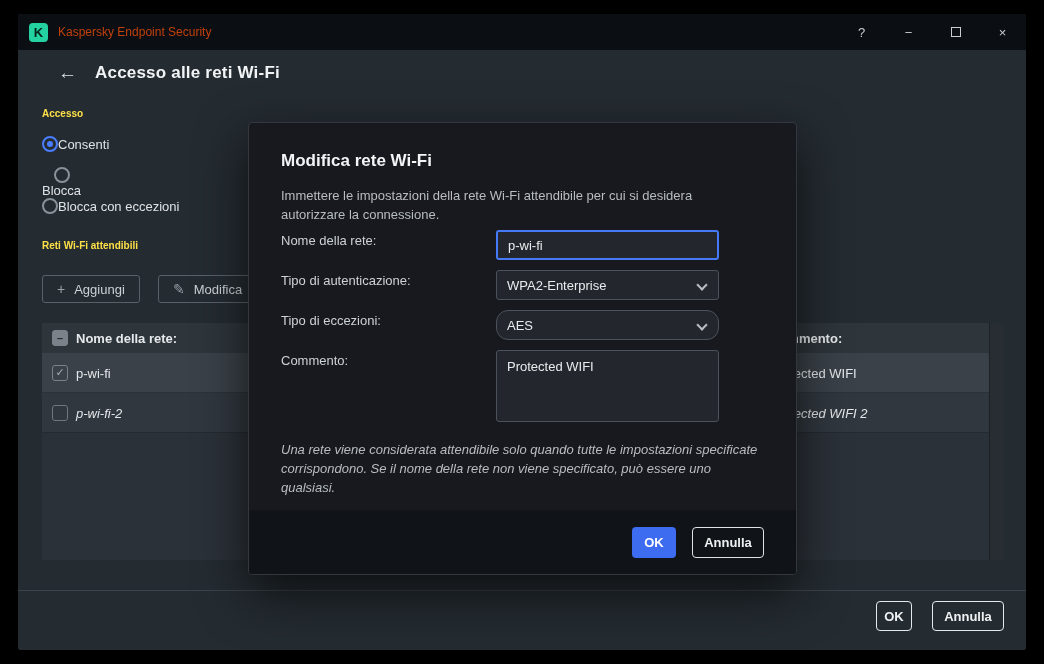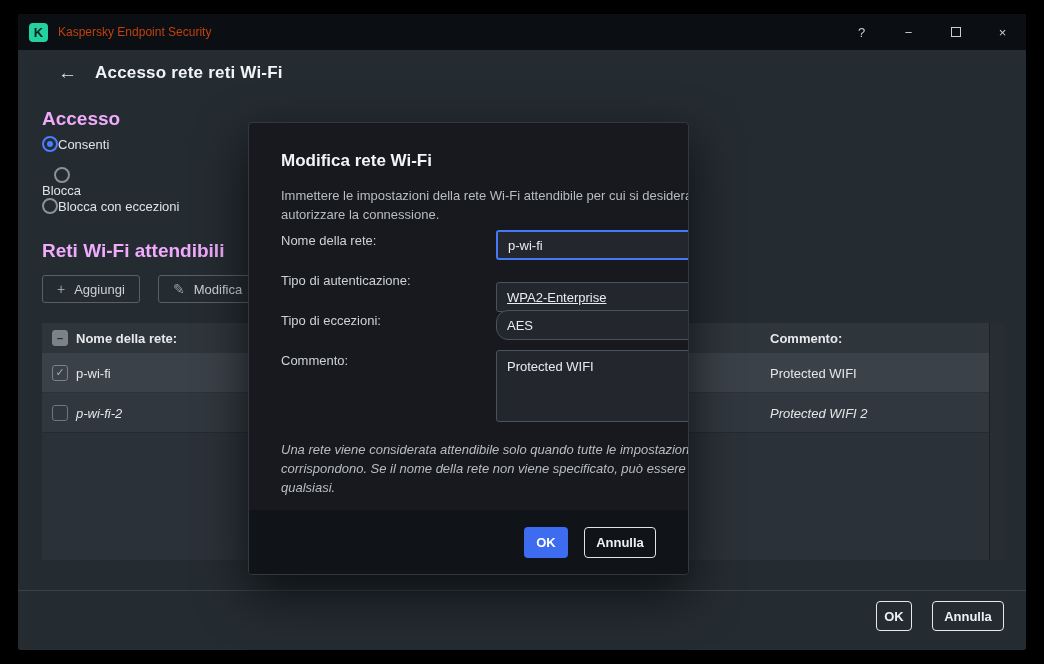--- a/index.html
+++ b/index.html
@@ -114,7 +114,7 @@
 
       <div class="page-header">
         <span class="back">←</span>
-        <span class="page-title">Accesso rete reti Wi-Fi</span>
+        <span class="page-title">Accesso alle reti Wi-Fi</span>
       </div>
 
       <div class="section-heading" style="top:58px;">Accesso</div>

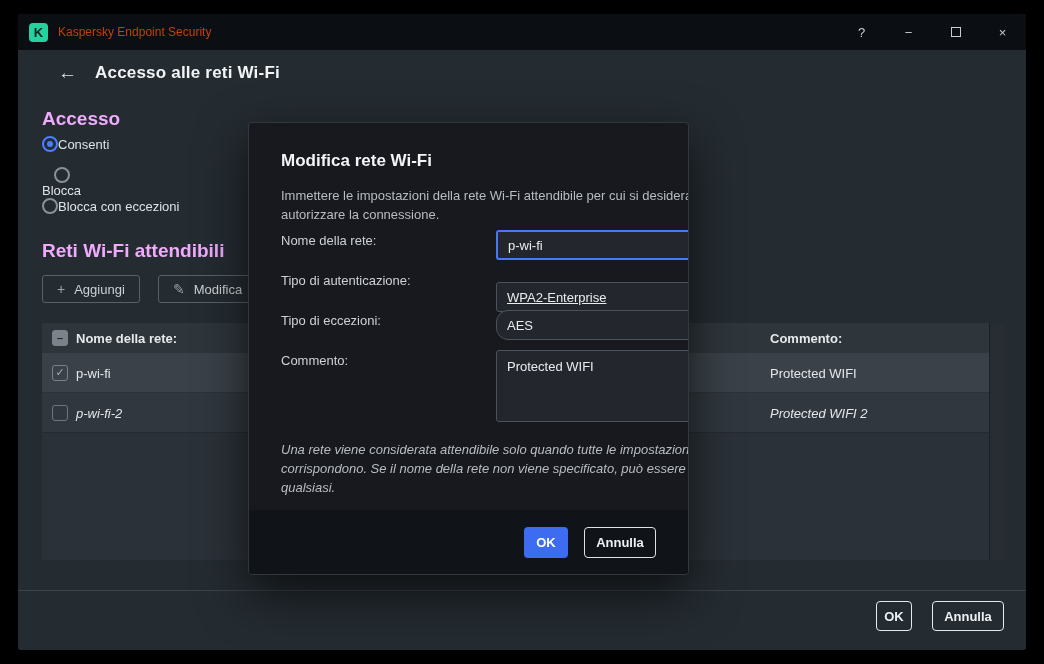--- a/index.html
+++ b/index.html
@@ -26,7 +26,7 @@
   .back { color:#dfe3e6; font-size:19px; cursor:pointer; }
   .page-title { font-size:17px; font-weight:bold; color:#f1f3f5; letter-spacing:.2px; }
 
-  .section-heading { position:absolute; left:24px; font-size:19px; font-weight:bold; color:#f0abfc; }
+  .section-heading { position:absolute; left:24px; font-size:10px; font-weight:bold; color:#fde047; }
 
   .radio-row { position:absolute; left:24px; display:flex; align-items:center; cursor:pointer; }
   .radio { width:16px; height:16px; border-radius:50%; border:2px solid #8a9198; position:relative; }

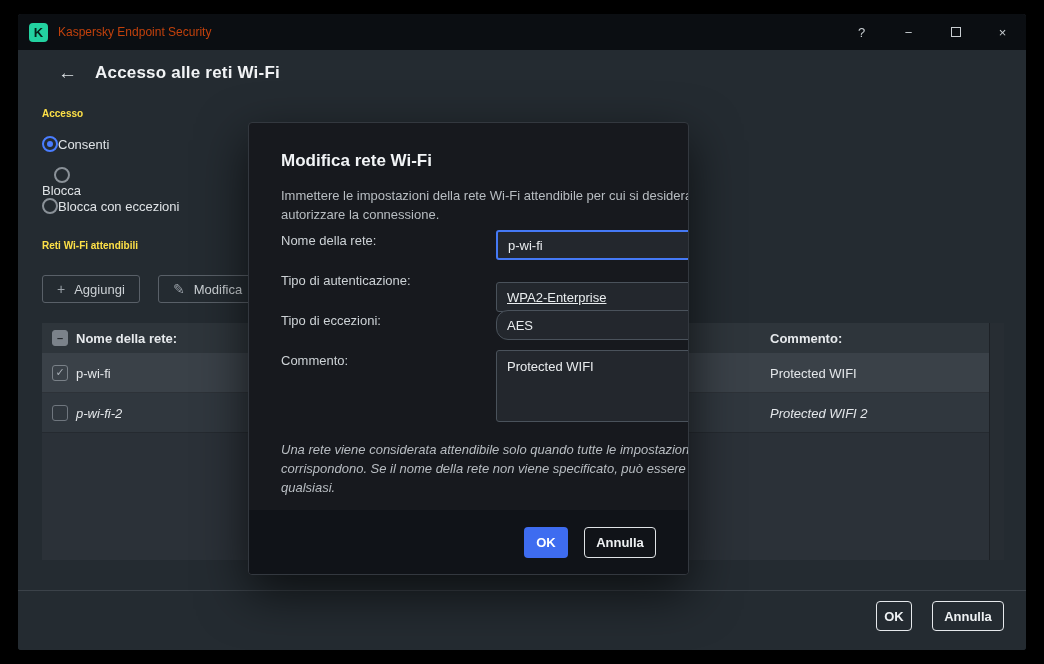--- a/index.html
+++ b/index.html
@@ -64,7 +64,7 @@
                  display:flex; align-items:center; justify-content:center; cursor:pointer; }
 
   
-  .dialog { position:absolute; left:248px; top:122px; width:441px; height:453px; background:#17191e;
+  .dialog { position:absolute; left:248px; top:122px; width:549px; height:453px; background:#17191e;
             border:1px solid #33383f; border-radius:4px; box-shadow:0 18px 50px rgba(0,0,0,.65);
             z-index:20; overflow:hidden; }
   .dlg-title { position:absolute; left:32px; top:28px; font-size:17px; font-weight:bold; color:#f2f4f6; }

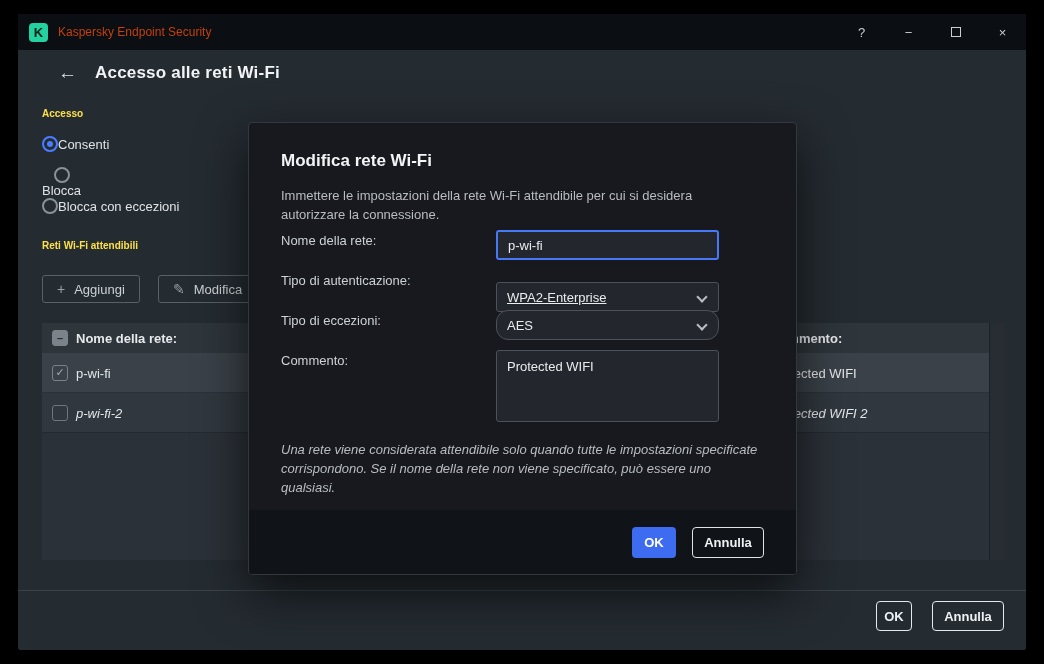--- a/index.html
+++ b/index.html
@@ -186,7 +186,7 @@
     <input class="dlg-input focused" style="top: 107px;" value="p-wi-fi">
 
     <div class="dlg-label" style="top:150px;">Tipo di autenticazione:</div>
-    <div class="dlg-select" style="top:159px;text-decoration:underline;">
+    <div class="dlg-select" style="top:147px;">
       <span>WPA2-Enterprise</span>
       <span class="chevron"></span>
     </div>

